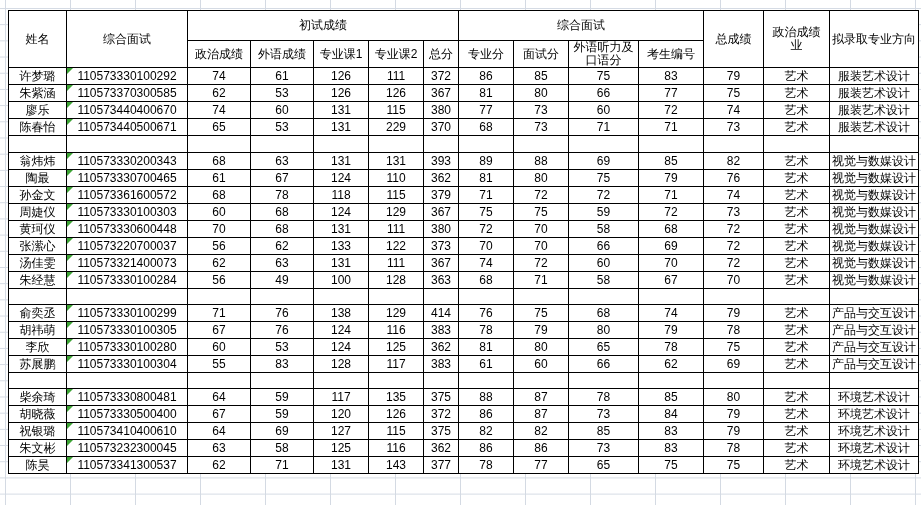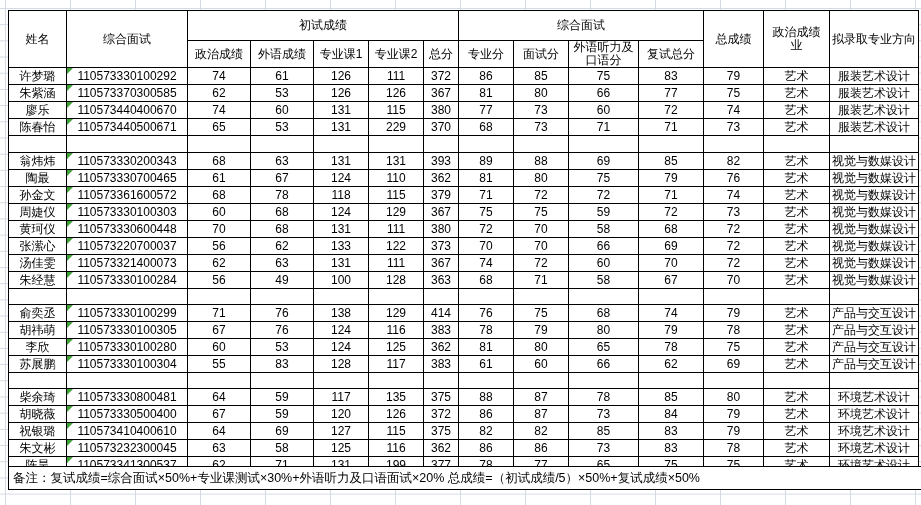--- a/index.html
+++ b/index.html
@@ -88,7 +88,7 @@
         <th>面试分</th>
         <th class="small">外语听力及
 口语分</th>
-        <th>复试总分</th>
+        <th>考生编号</th>
       </tr>
     </thead>
     <tbody>

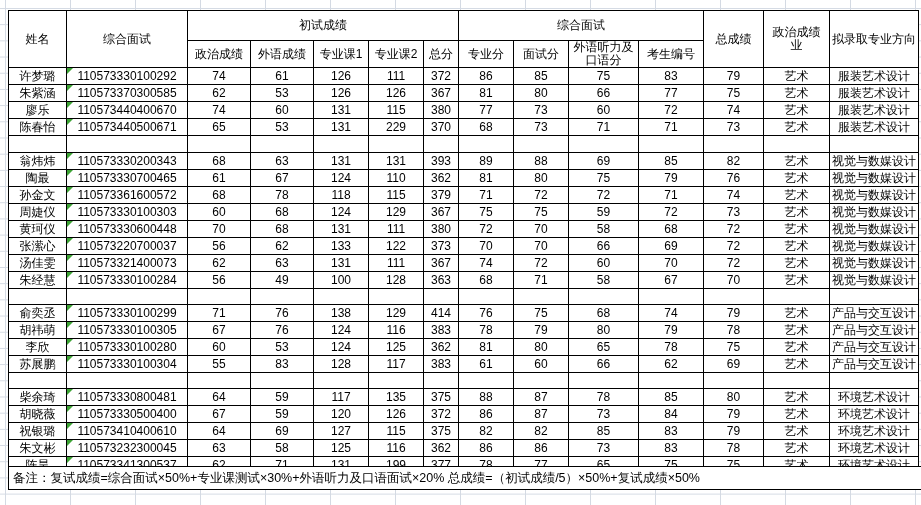--- a/index.html
+++ b/index.html
@@ -466,7 +466,7 @@
           <td>62</td>
           <td>71</td>
           <td>131</td>
-          <td>199</td>
+          <td>143</td>
           <td>377</td>
           <td>78</td>
           <td>77</td>

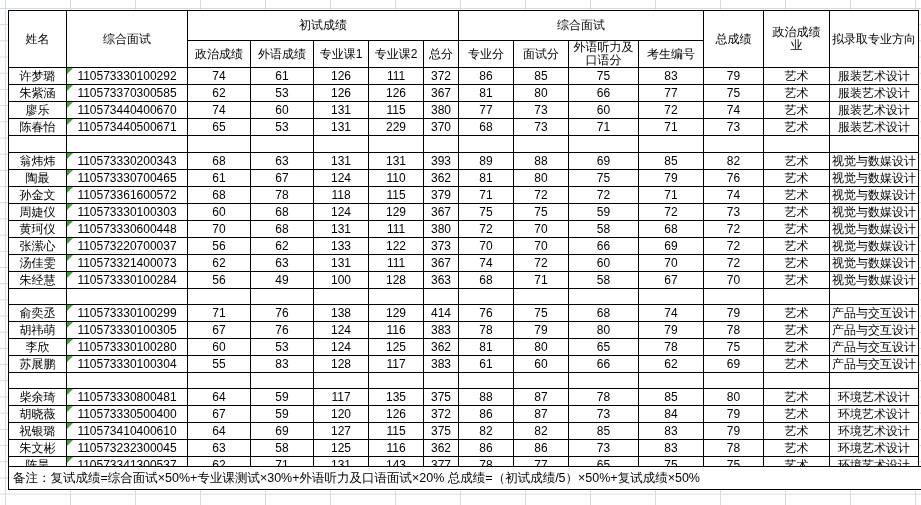--- a/index.html
+++ b/index.html
@@ -479,7 +479,6 @@
       </tbody>
   </table>
 
-  <div class="note-box">备注：复试成绩=综合面试×50%+专业课测试×30%+外语听力及口语面试×20% 总成绩=（初试成绩/5）×50%+复试成绩×50%</div>
 </div>
 
 </body></html>

